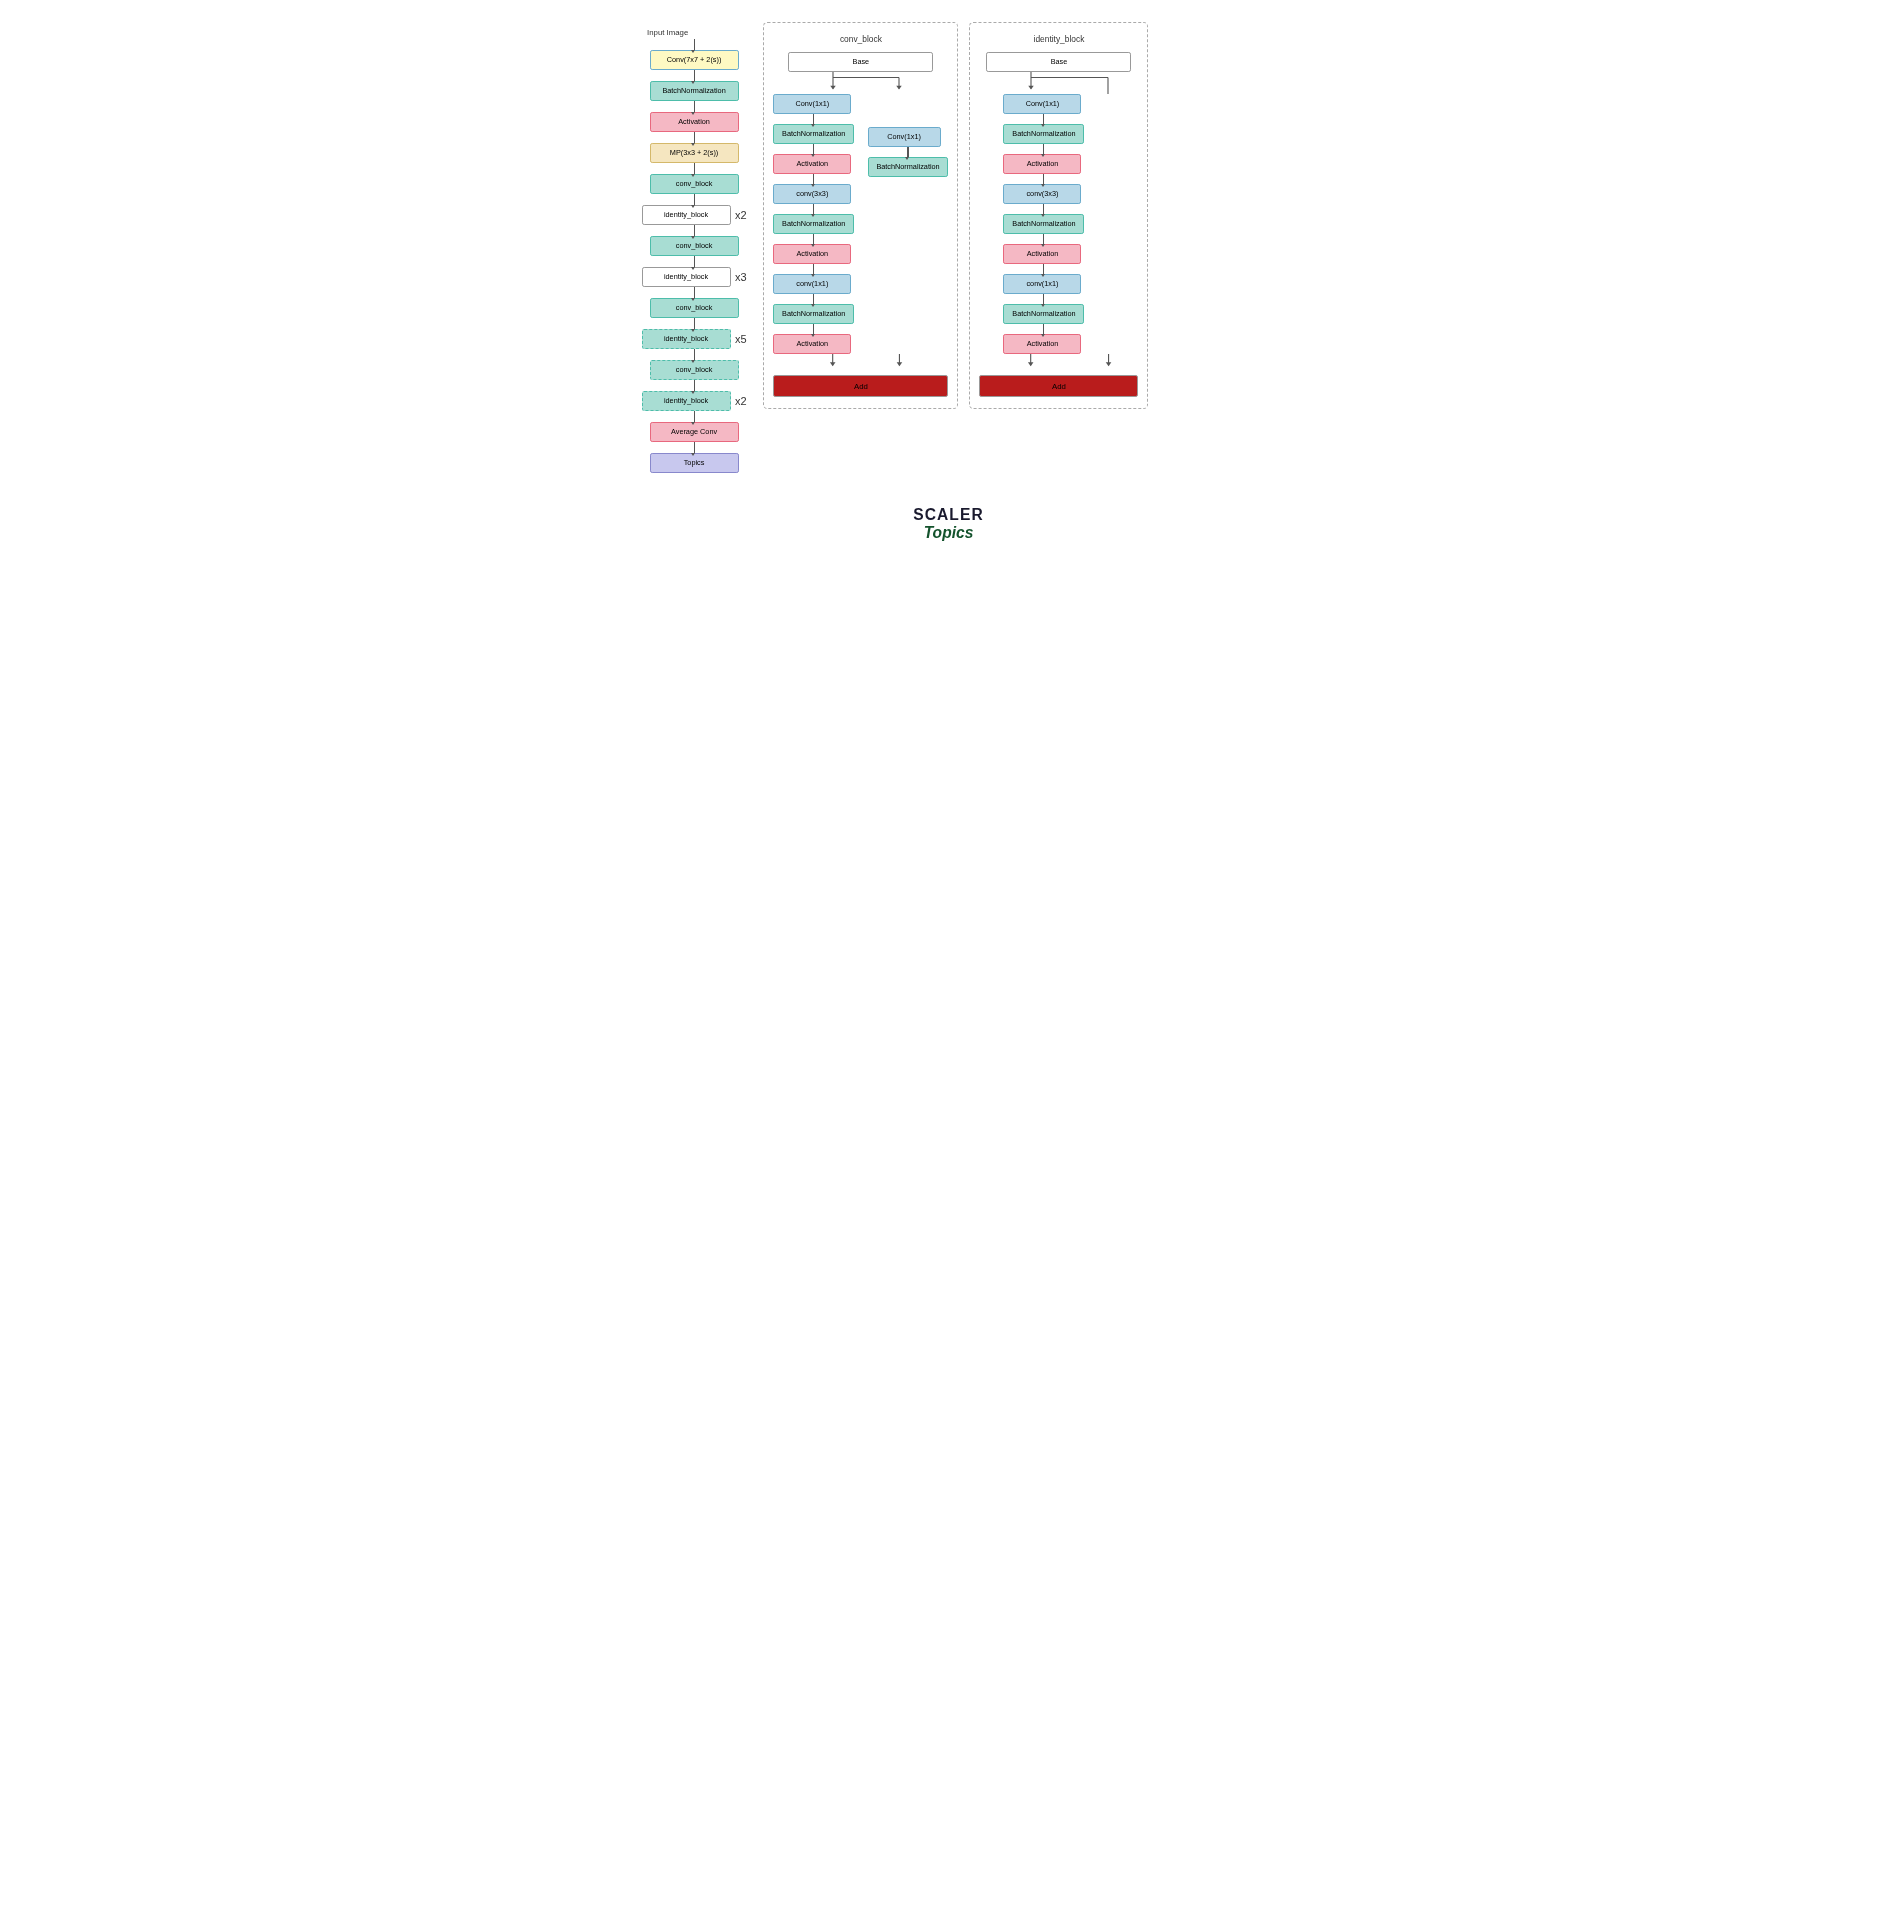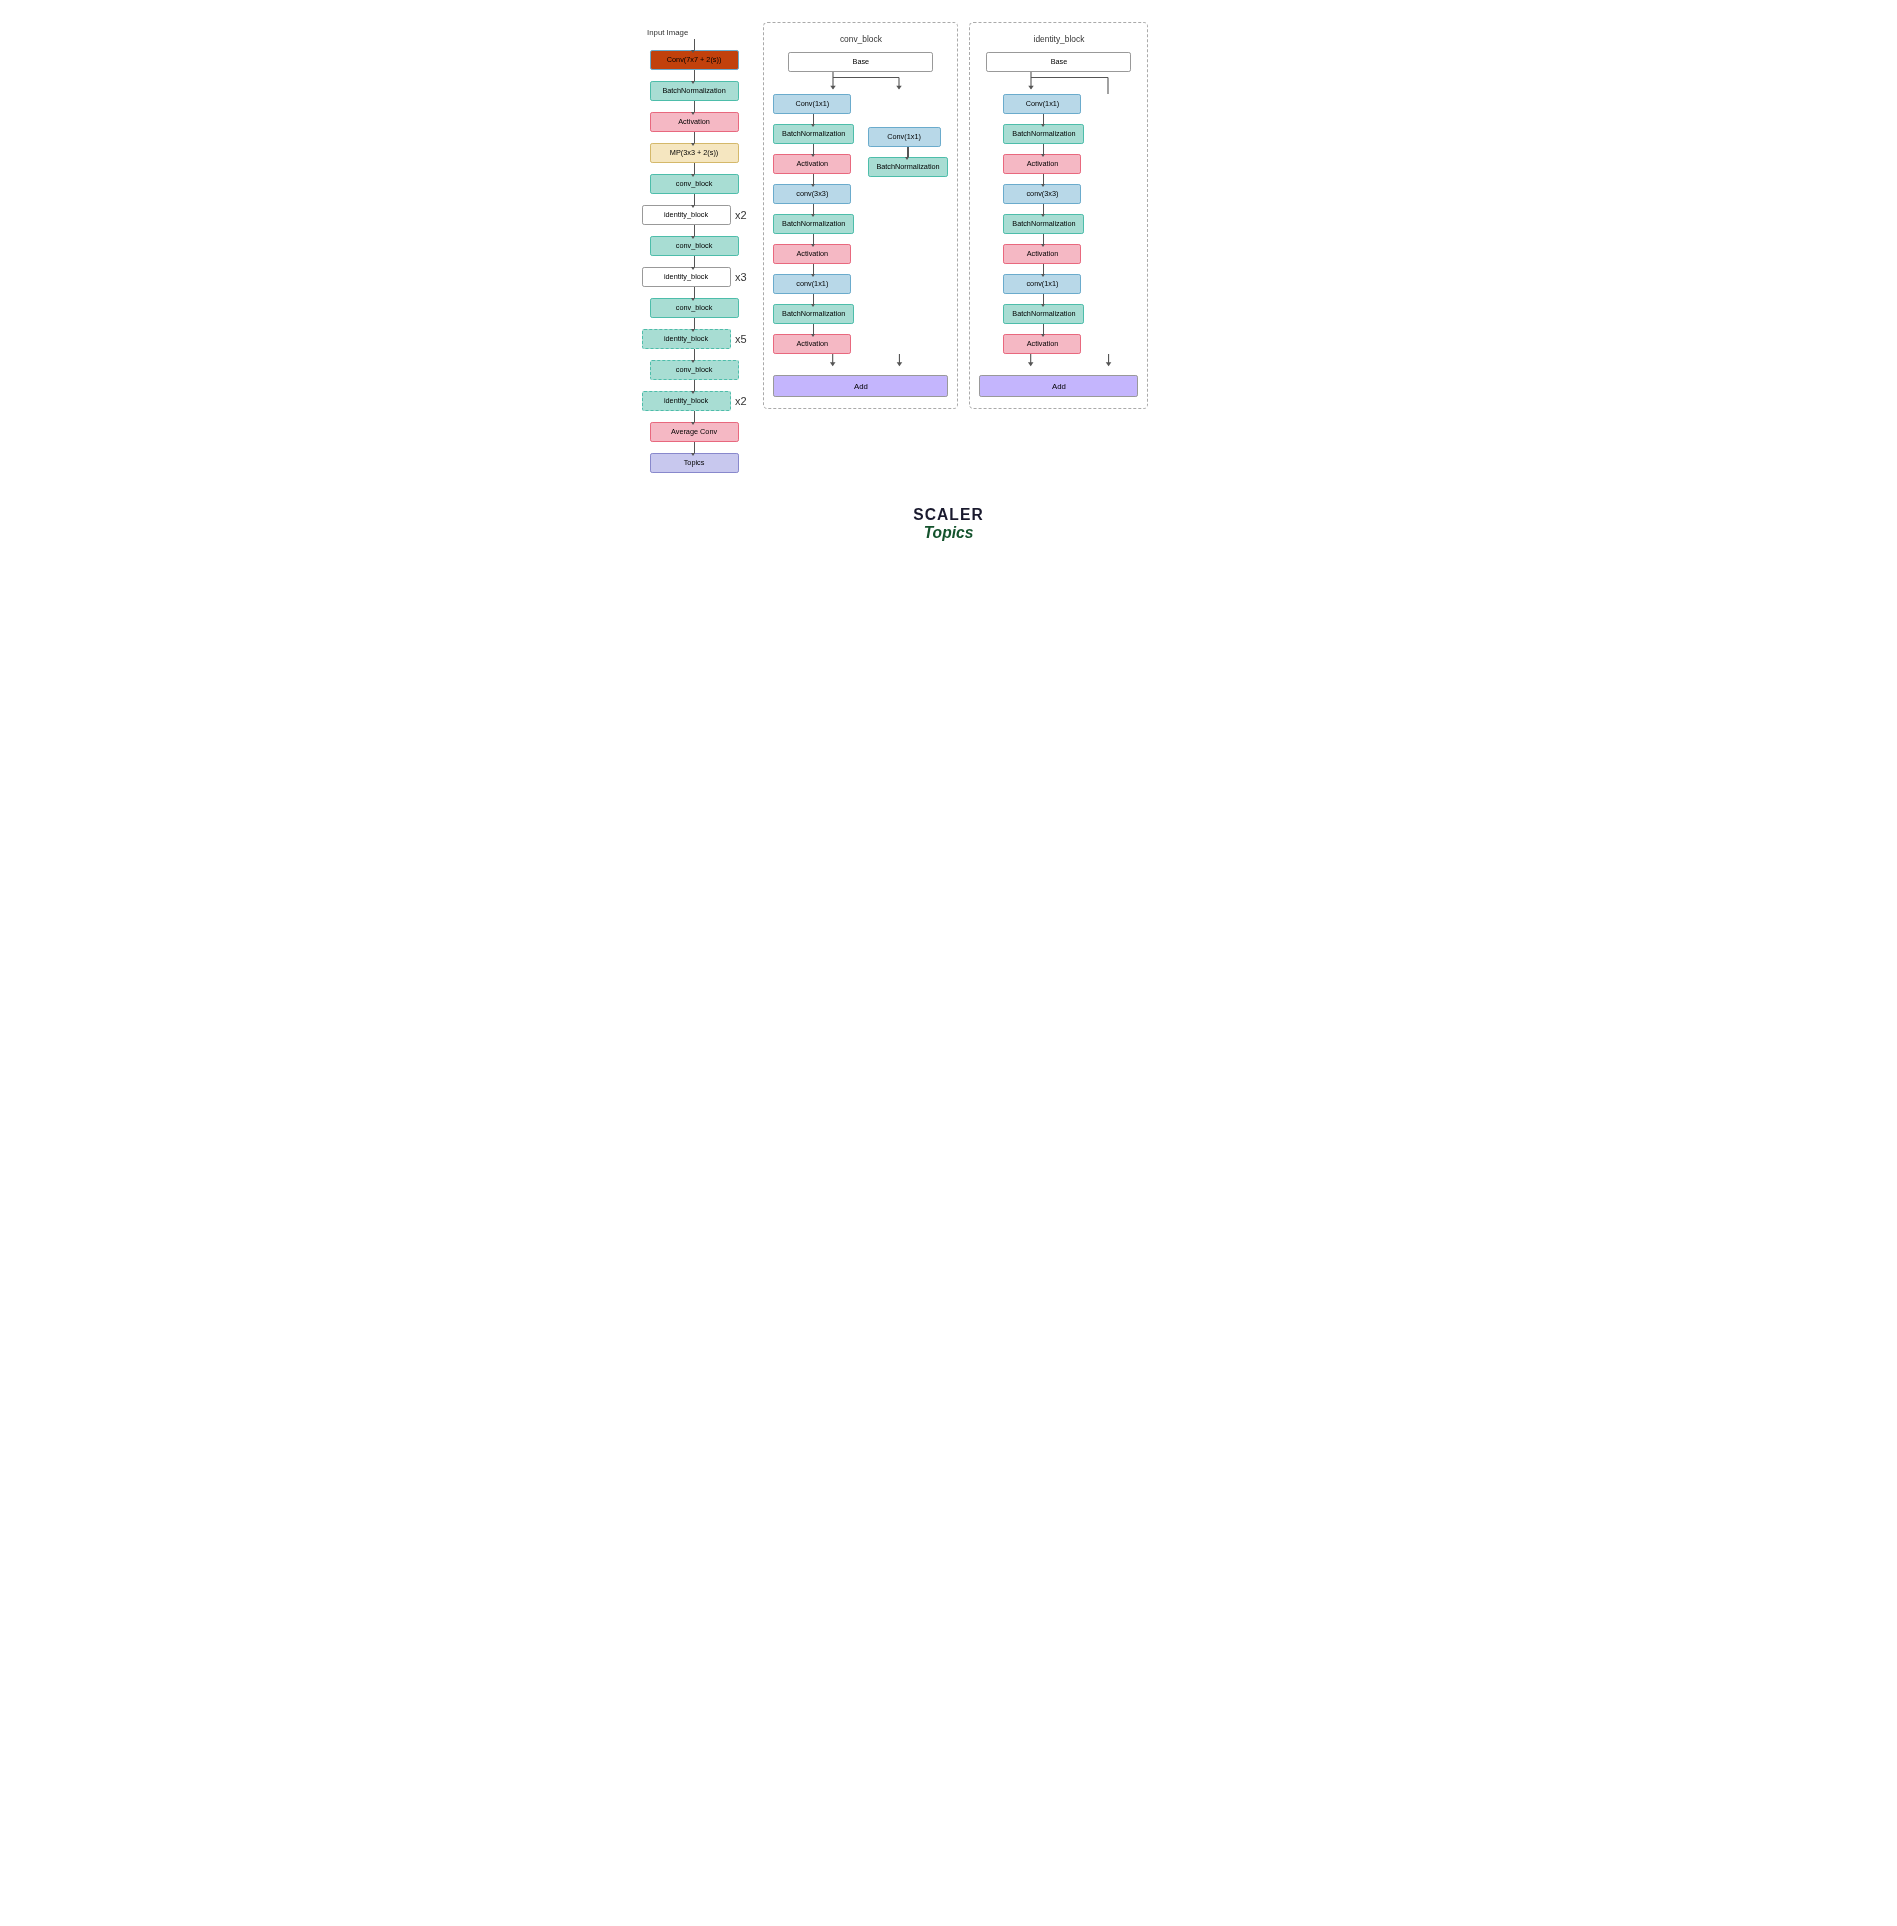--- a/index.html
+++ b/index.html
@@ -61,7 +61,7 @@
       width: 89px;
       background: #fff;
     }
-    .node-blue { background: #c2410c; border-color: #6aabcc; }
+    .node-blue { background: #fef9c3; border-color: #6aabcc; }
     .node-green { background: #a8ddd3; border-color: #4dbdaa; }
     .node-pink { background: #f5b8c4; border-color: #e8687e; }
     .node-yellow { background: #f5e6c0; border-color: #d4b86a; }

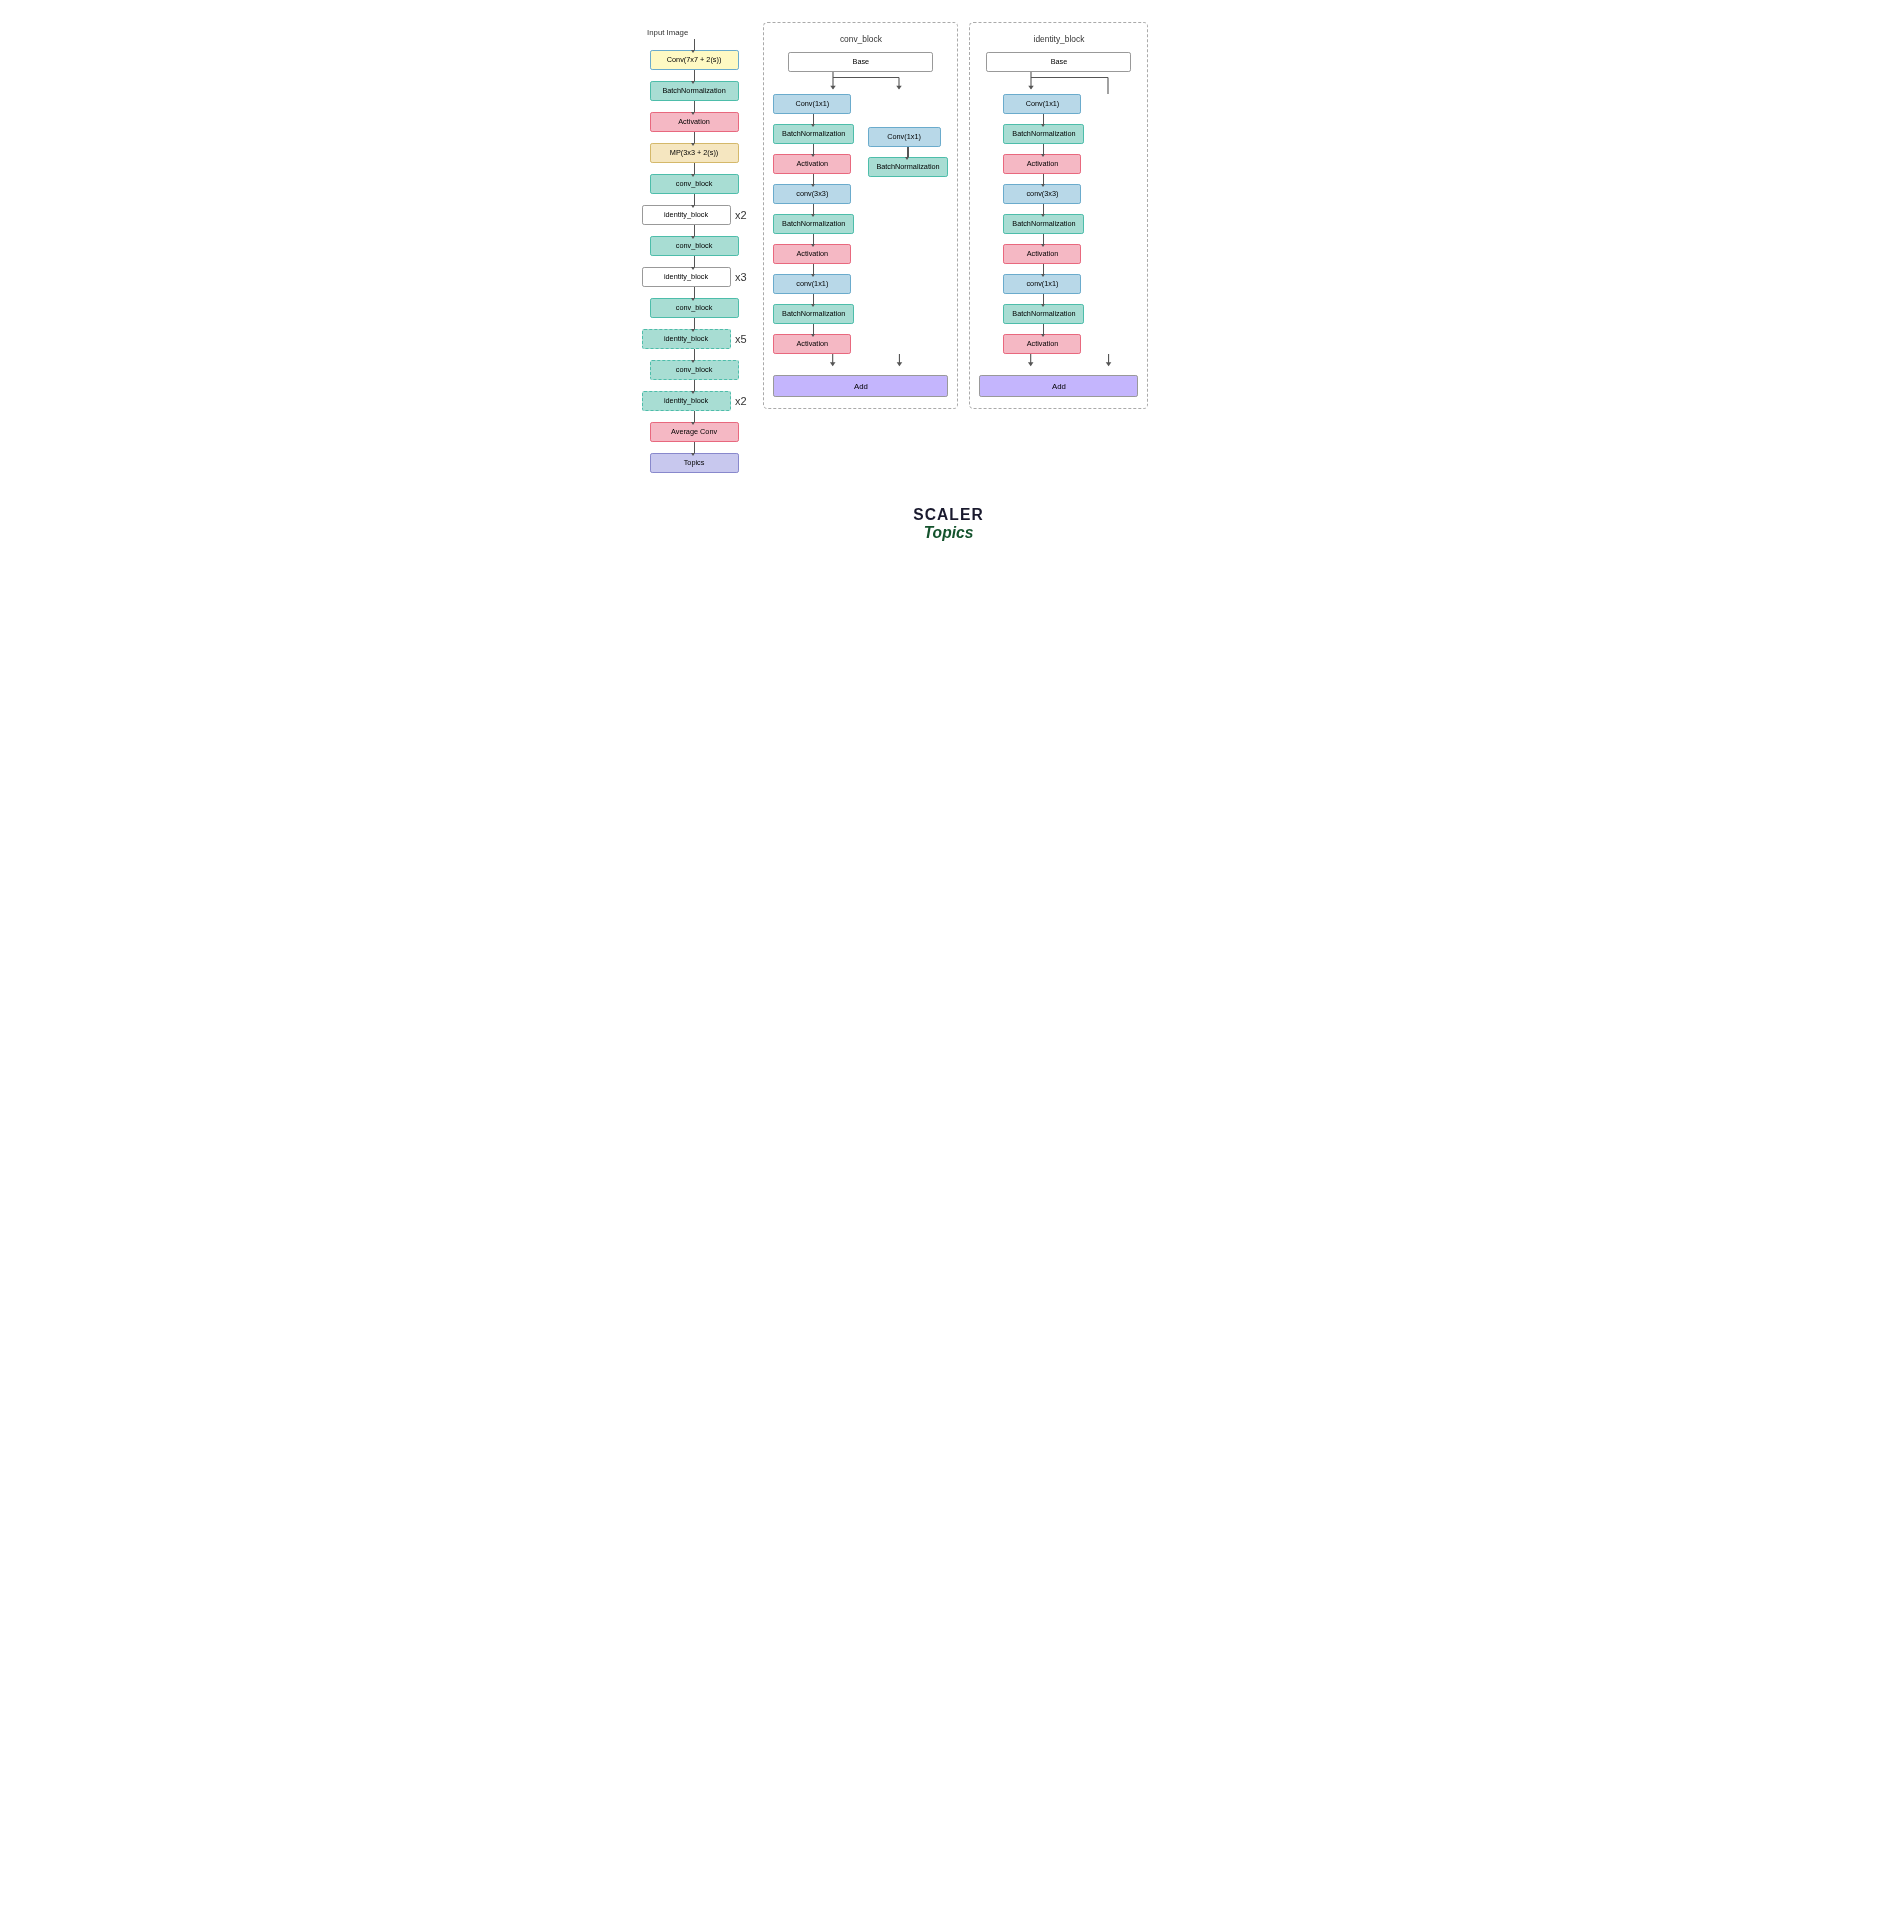--- a/index.html
+++ b/index.html
@@ -132,7 +132,7 @@
       padding: 5.6px 0;
       text-align: center;
       font-size: 7.8px;
-      background: #c4b5fd;
+      background: #b91c1c;
       width: 100%;
       margin-top: 4.5px;
     }

